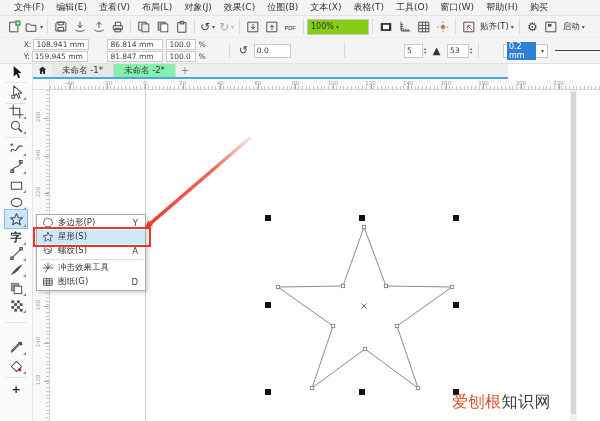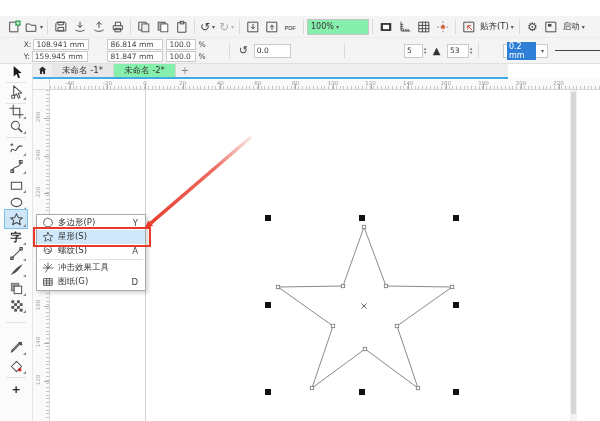--- a/index.html
+++ b/index.html
@@ -86,6 +86,21 @@
 <body>
 
 <div class="app">
+  <div class="menubar" id="menubar">
+      <span class="mitem">文件(F)</span>
+      <span class="mitem">编辑(E)</span>
+      <span class="mitem">查看(V)</span>
+      <span class="mitem">布局(L)</span>
+      <span class="mitem">对象(J)</span>
+      <span class="mitem">效果(C)</span>
+      <span class="mitem">位图(B)</span>
+      <span class="mitem">文本(X)</span>
+      <span class="mitem">表格(T)</span>
+      <span class="mitem">工具(O)</span>
+      <span class="mitem">窗口(W)</span>
+      <span class="mitem">帮助(H)</span>
+      <span class="mitem">购买</span>
+    </div>
   <div class="stdbar" id="stdbar">
       <span class="tbtn">
         <svg viewBox="0 0 16 16">

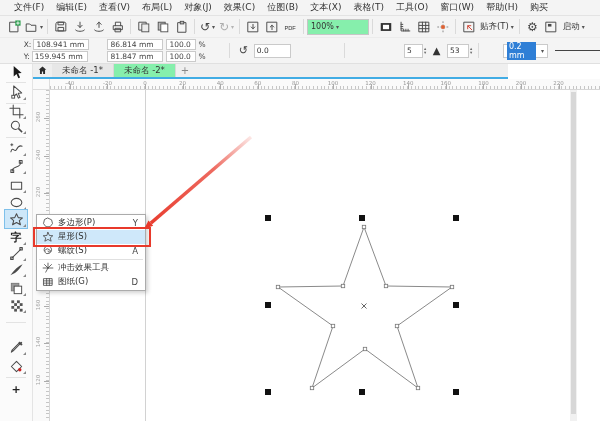--- a/index.html
+++ b/index.html
@@ -18,7 +18,7 @@
   .chic{font-size:12px;line-height:1;color:#444}
   .caret{font-size:6px;color:#555;margin-left:2px}
   .sep{width:1px;height:15px;background:#dadada;margin:0 3px}
-  .zoomsel{width:54px;height:14px;background:#86efac;border:1px solid #c6c6c6;display:flex;align-items:center;padding:0 3px;font-size:8px}
+  .zoomsel{width:54px;height:14px;background:#84cc16;border:1px solid #c6c6c6;display:flex;align-items:center;padding:0 3px;font-size:8px}
   .tlabel{font-size:8.5px;margin:0 2px;white-space:nowrap}
 
   

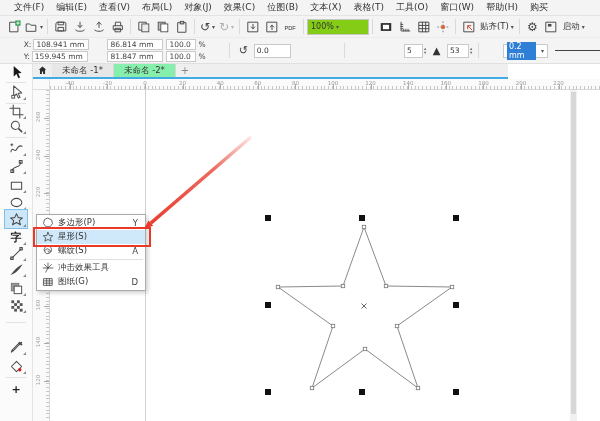--- a/index.html
+++ b/index.html
@@ -509,6 +509,9 @@
       <div class="thumb"></div>
     </div>
 
+  <div class="watermark">
+    <span id="wm1" style="color: rgb(217, 81, 46);">爱刨根</span><span id="wm2" style="color: rgb(63, 63, 63);">知识网</span>
+  </div>
 
   <div class="flyout" id="flyout">
       <div class="fitem">

